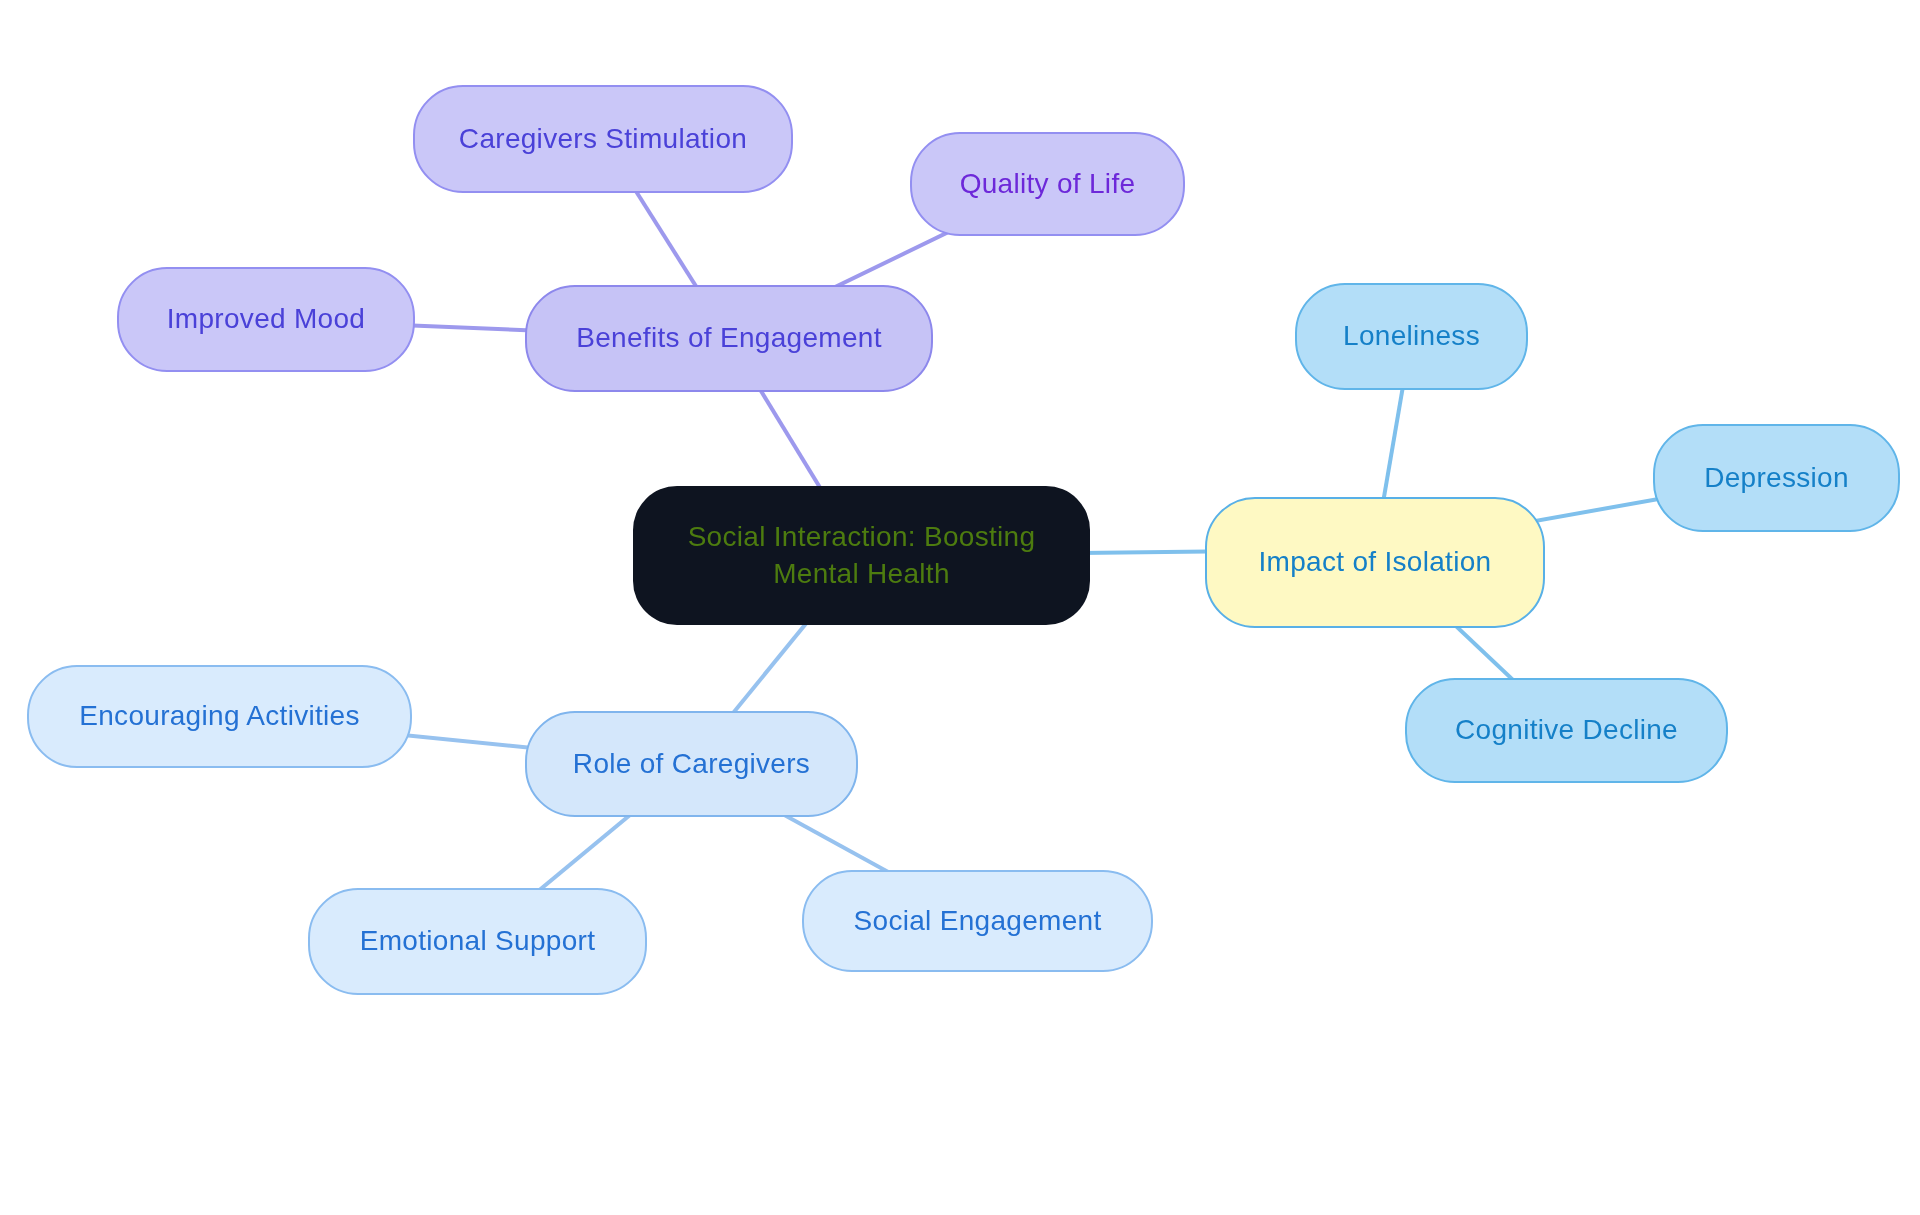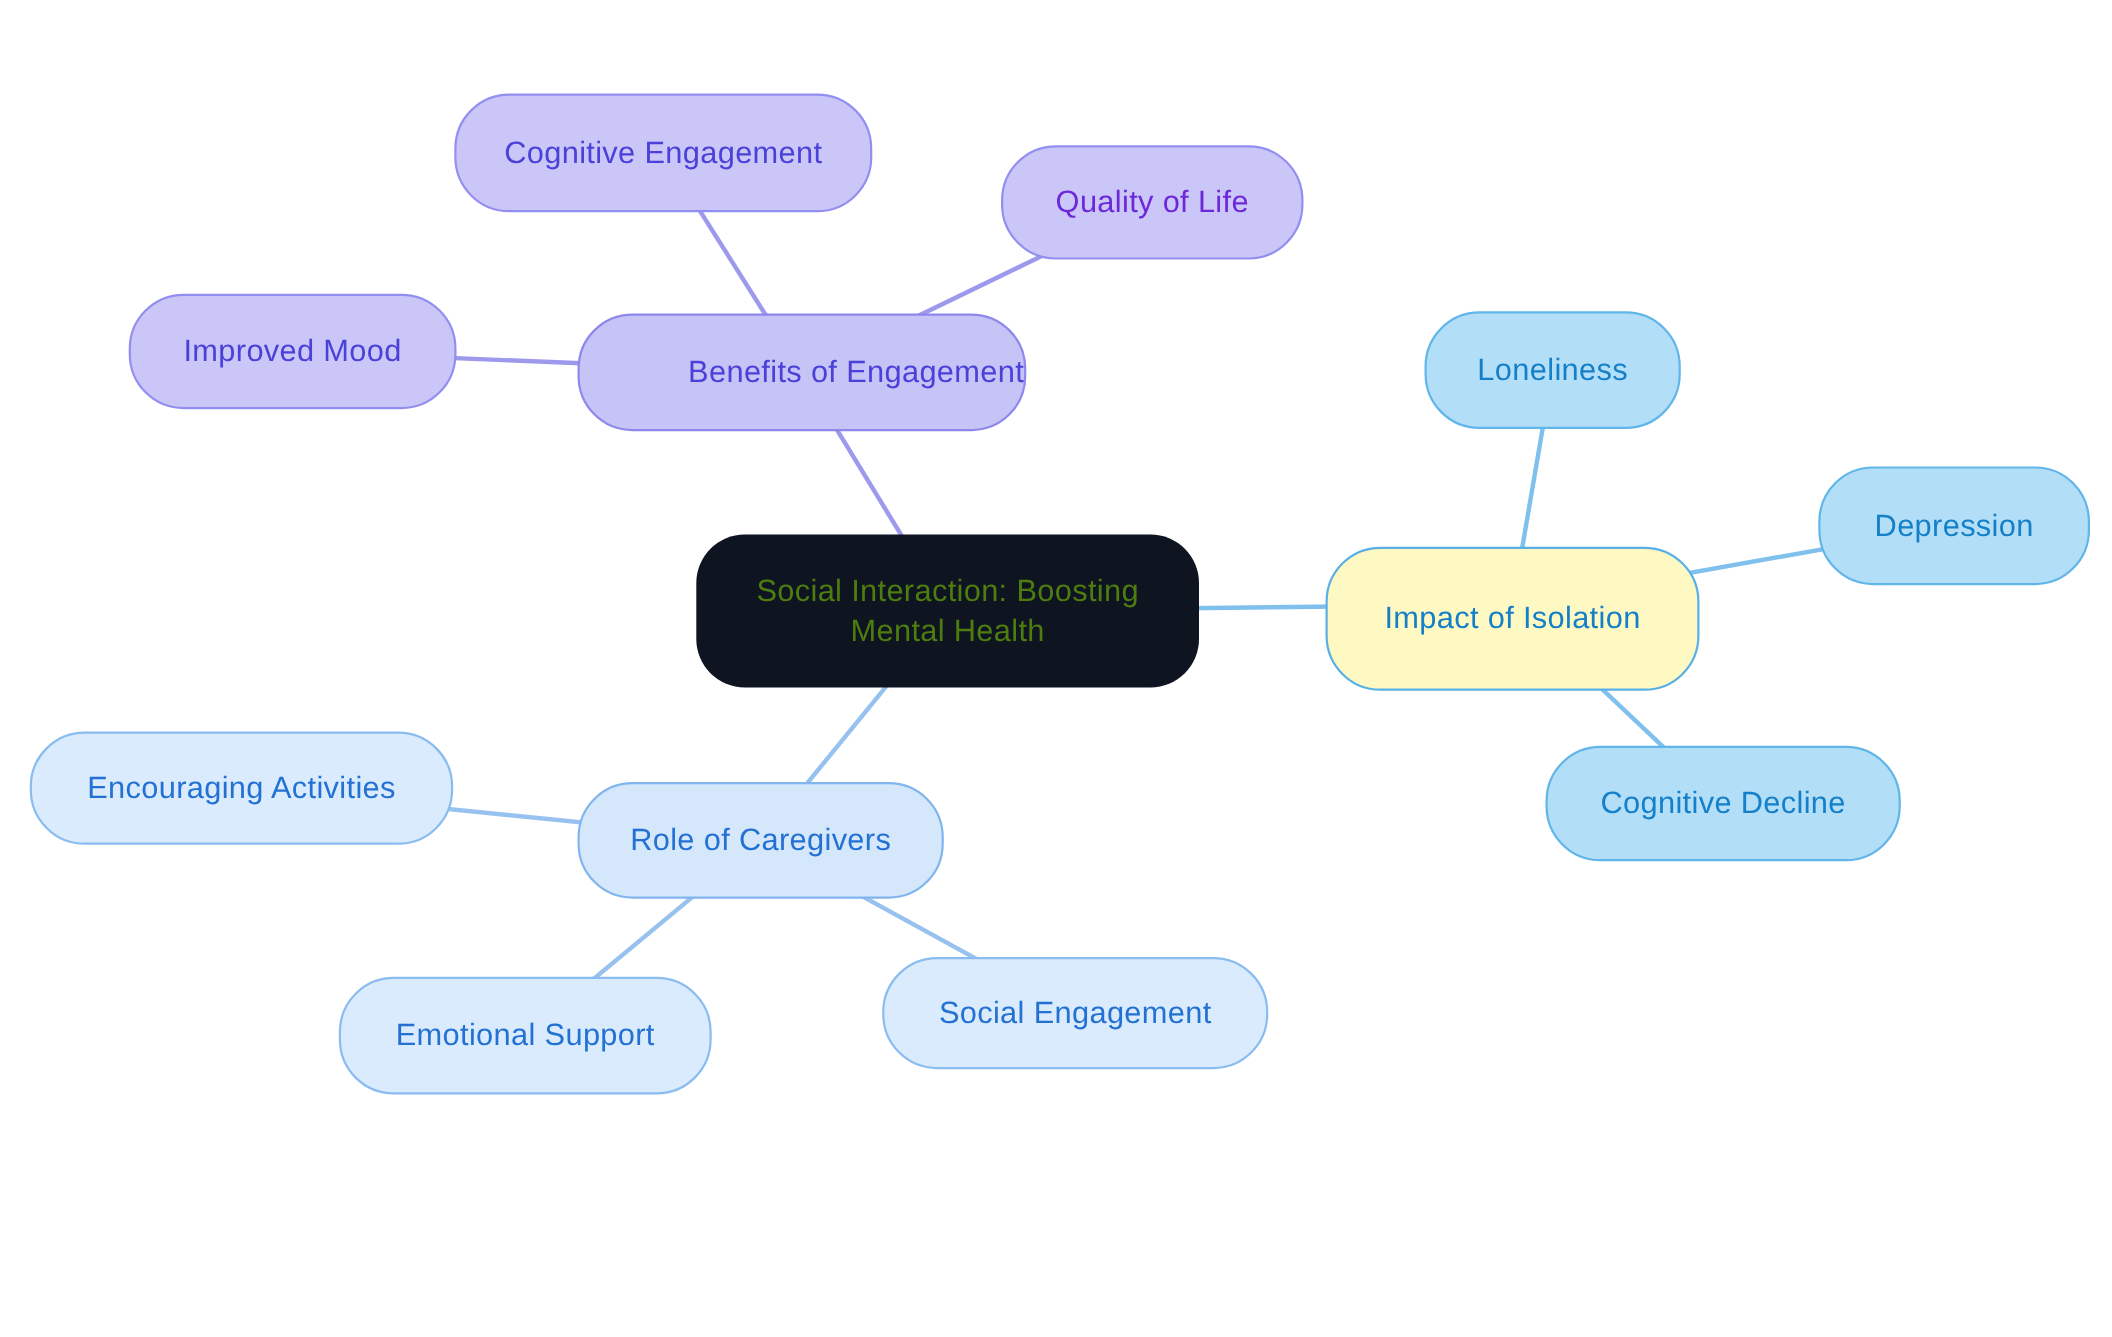--- a/index.html
+++ b/index.html
@@ -92,7 +92,7 @@
         <div>Benefits of Engagement</div>
       </div>
       <div class="node" style="left: 413px; top: 85px; width: 380px; height: 108px; border-radius: 50px; background: rgb(202, 199, 248); color: rgb(74, 65, 216); border: 2.5px solid rgb(147, 143, 241);">
-        <div>Cognitive Engagement</div>
+        <div>Caregivers Stimulation</div>
       </div>
       <div class="node" style="left: 910px; top: 132px; width: 275px; height: 104px; border-radius: 50px; background: rgb(202, 199, 248); color: #6d28d9; border: 2.5px solid rgb(147, 143, 241);">
         <div>Quality of Life</div>

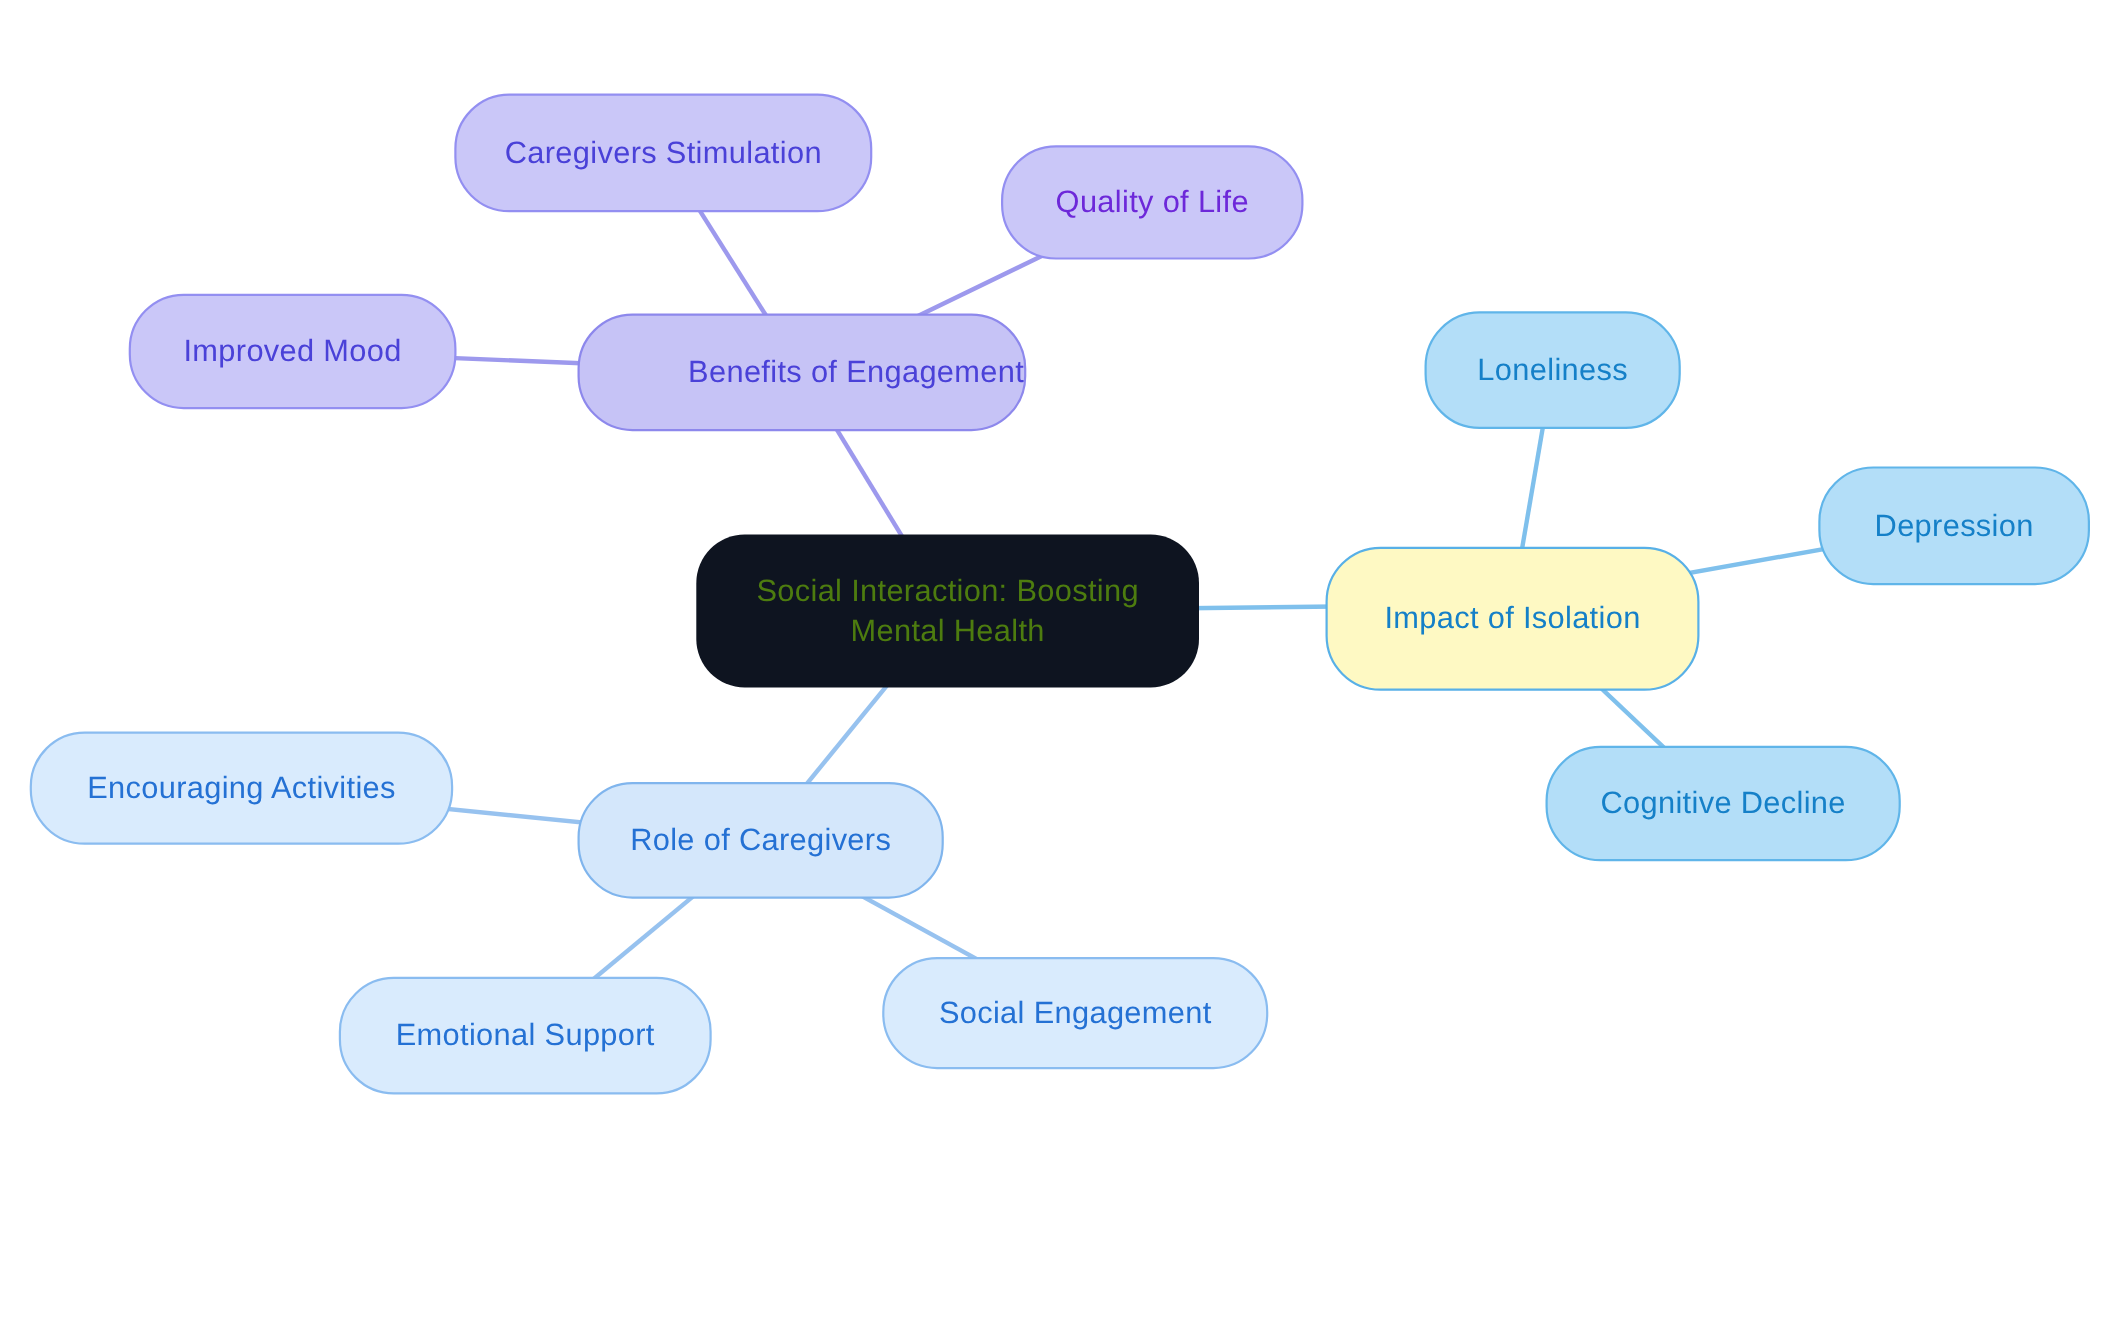--- a/index.html
+++ b/index.html
@@ -88,7 +88,7 @@
       <div class="node" style="left: 633px; top: 486px; width: 457px; height: 139px; border-radius: 44px; background: rgb(14, 20, 32); color: #4d7c0f;">
         <div>Social Interaction: Boosting<br>Mental Health</div>
       </div>
-      <div class="node" style="left: 525px; top: 285px; width: 408px; height: 107px; border-radius: 50px; background: rgb(198, 195, 246); color: rgb(74, 65, 216); border: 2.5px solid rgb(141, 136, 236); justify-content: flex-end;">
+      <div class="node" style="left: 525px; top: 285px; width: 408px; height: 107px; border-radius: 50px; background: rgb(198, 195, 246); color: rgb(74, 65, 216); border: 2.5px solid rgb(141, 136, 236);">
         <div>Benefits of Engagement</div>
       </div>
       <div class="node" style="left: 413px; top: 85px; width: 380px; height: 108px; border-radius: 50px; background: rgb(202, 199, 248); color: rgb(74, 65, 216); border: 2.5px solid rgb(147, 143, 241);">

